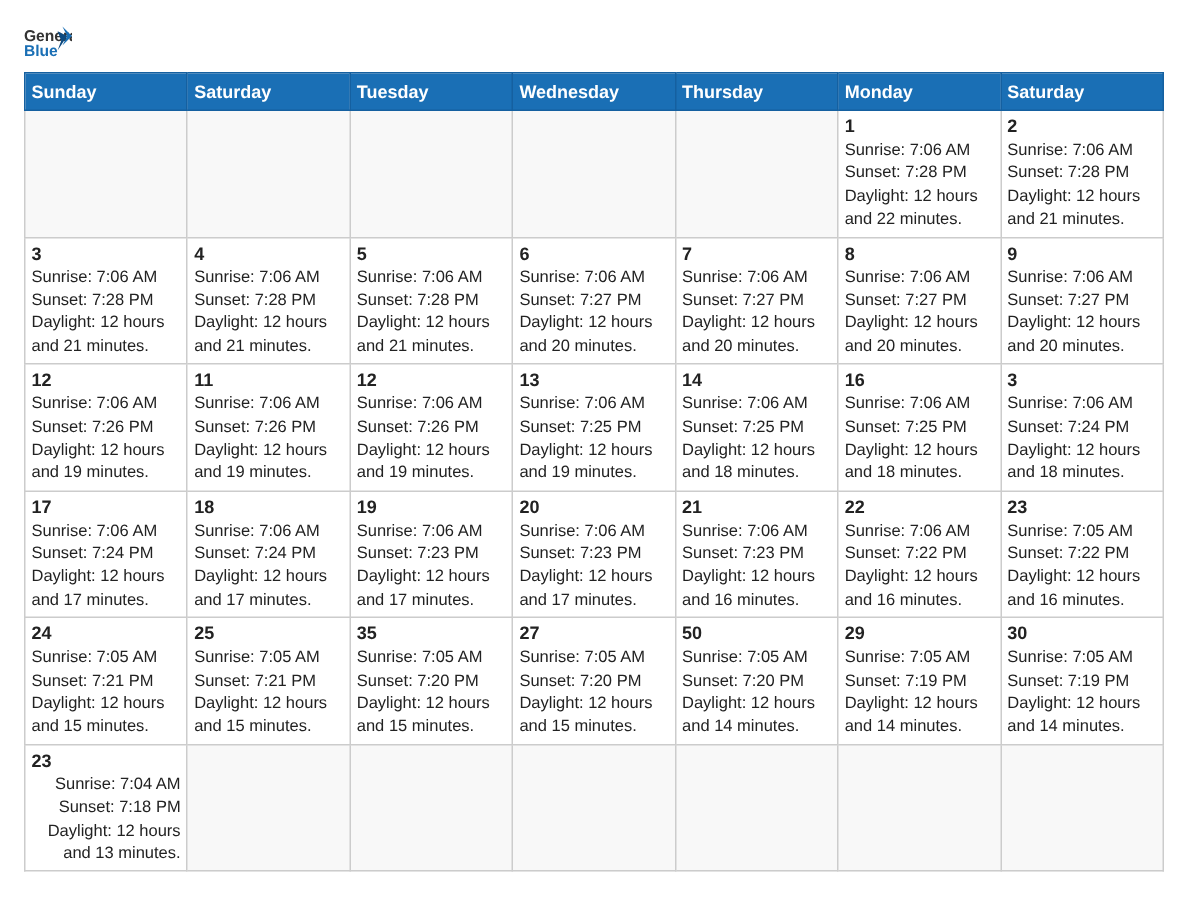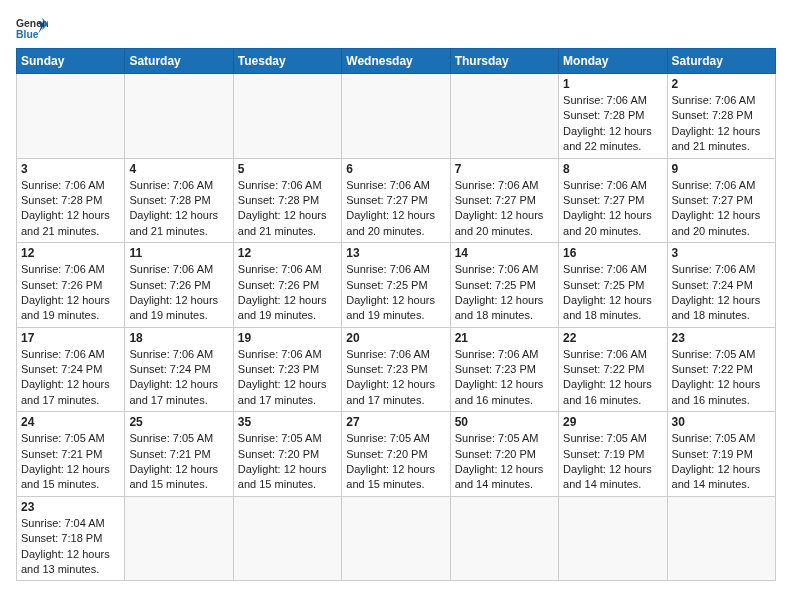--- a/index.html
+++ b/index.html
@@ -344,7 +344,7 @@
         <tr class="last-row">
           <td>
             <span class="day-number">23</span>
-            <div class="day-info" style="white-space: pre-line;">Sunrise: 7:04 AM
+            <div class="day-info" style="white-space: pre-line; text-align: right;">Sunrise: 7:04 AM
 Sunset: 7:18 PM
 Daylight: 12 hours
 and 13 minutes.</div>

